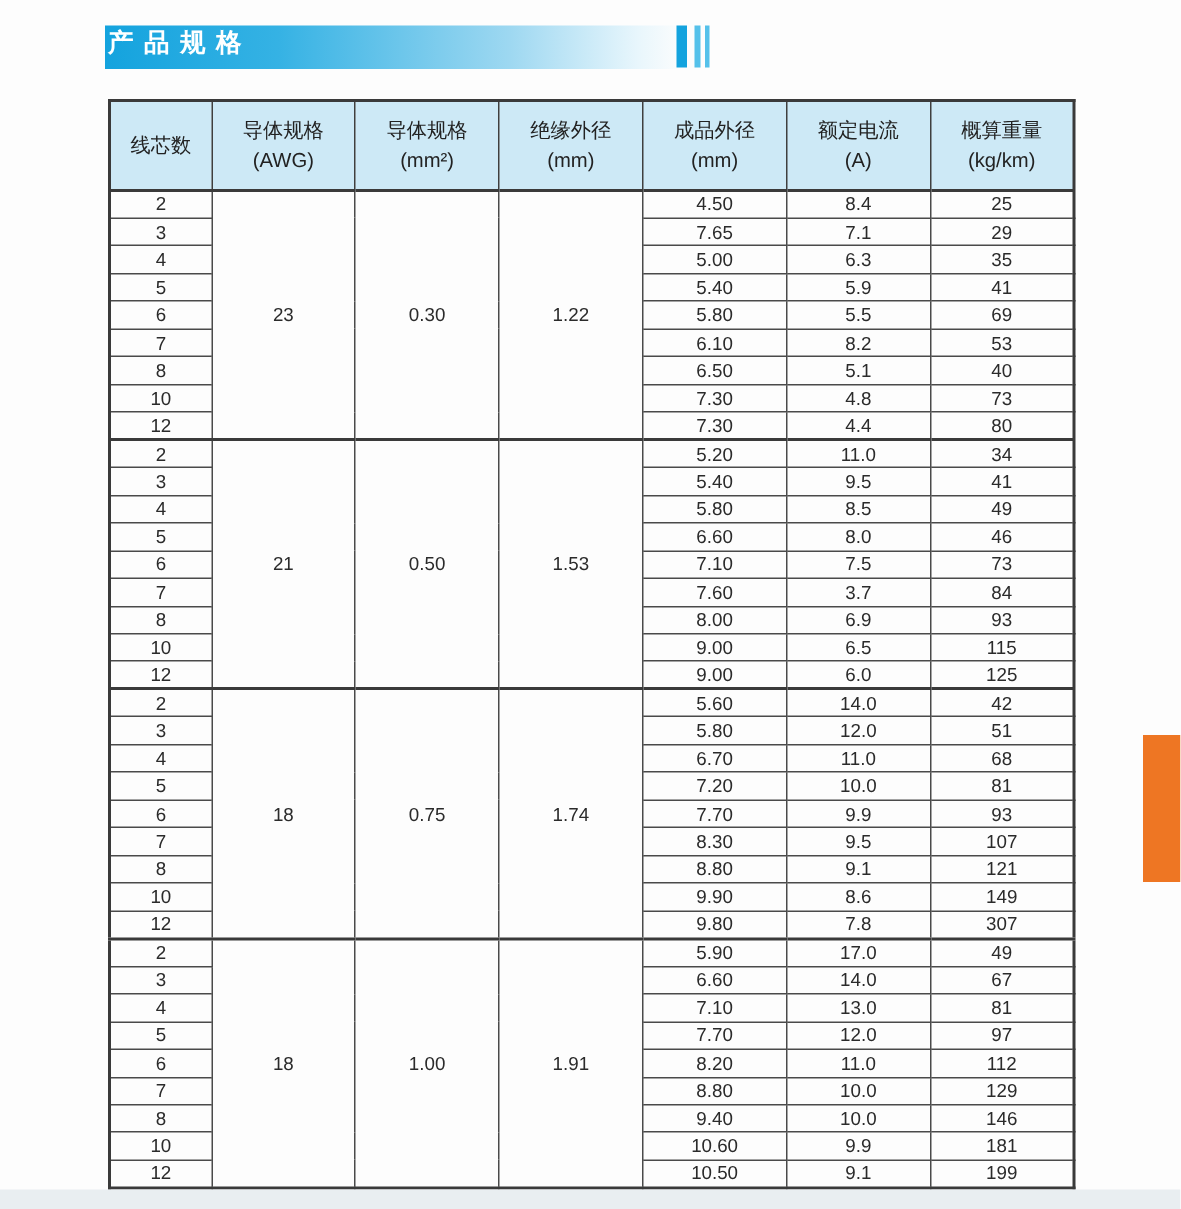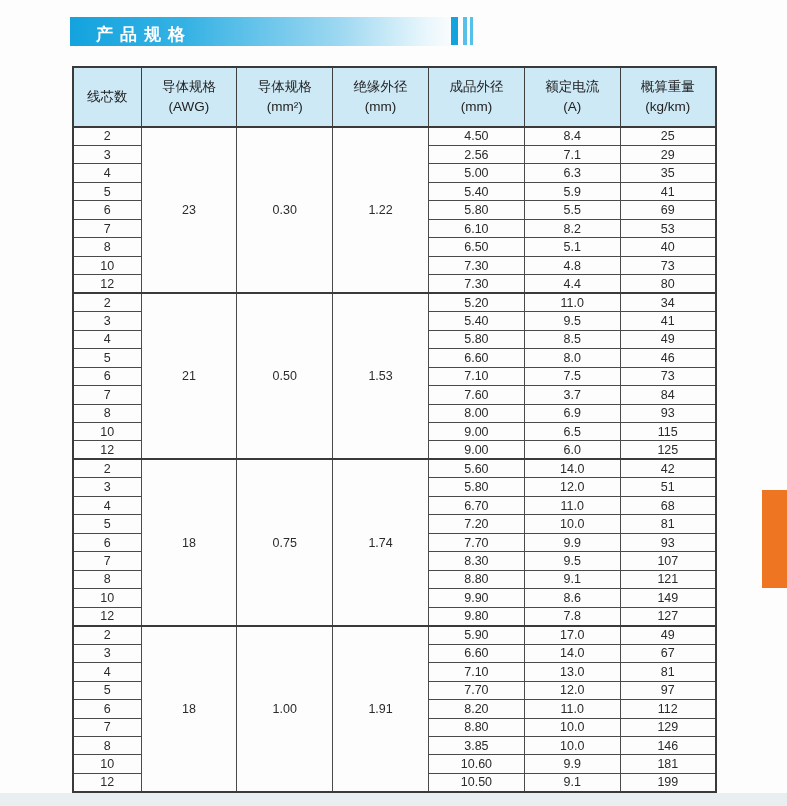--- a/index.html
+++ b/index.html
@@ -21,8 +21,8 @@
       #e8f6fc 92%,
       #fdfdfd 100%);
     display: flex;
-    align-items: flex-end;
-    padding-left: 26px;
+    align-items: flex-start;
+    padding-left: 2px;
     color: #ffffff;
     font-size: 17px;
     font-weight: bold;

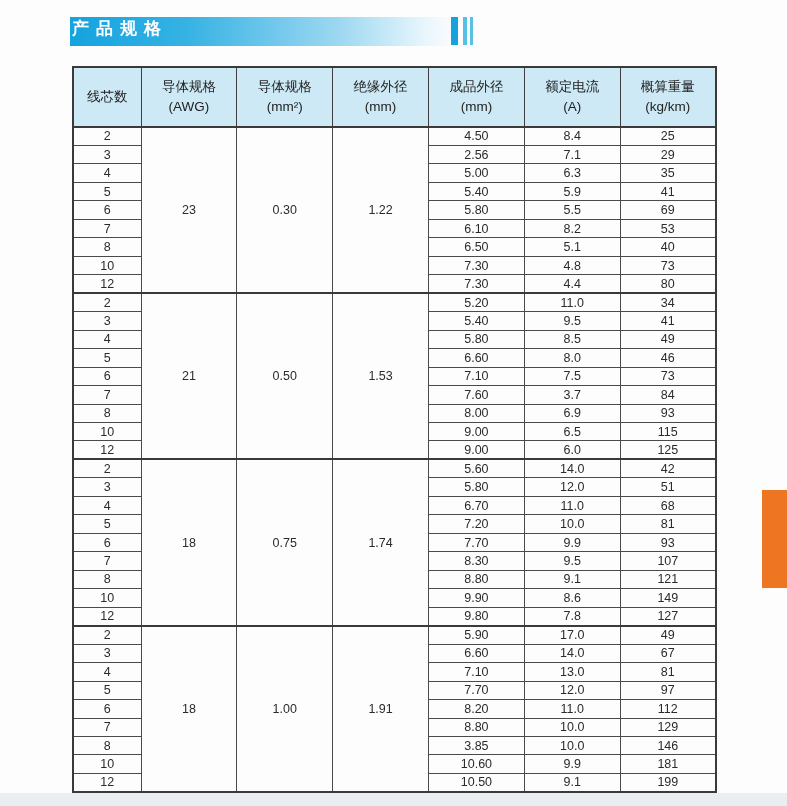--- a/index.html
+++ b/index.html
@@ -149,7 +149,7 @@
       </tr>
       <tr>
         <td>3</td>
-        <td>2.56</td>
+        <td>7.65</td>
         <td>7.1</td>
         <td>29</td>
       </tr>

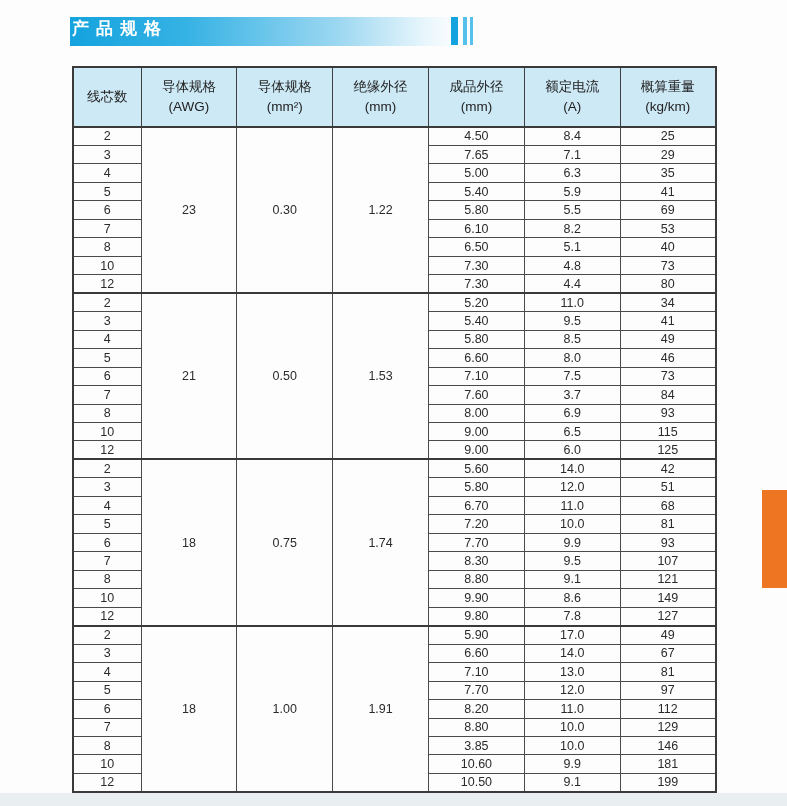--- a/index.html
+++ b/index.html
@@ -307,7 +307,7 @@
         <td>12</td>
         <td>9.80</td>
         <td>7.8</td>
-        <td>127</td>
+        <td>307</td>
       </tr>
       <tr class="group-start">
         <td>2</td>

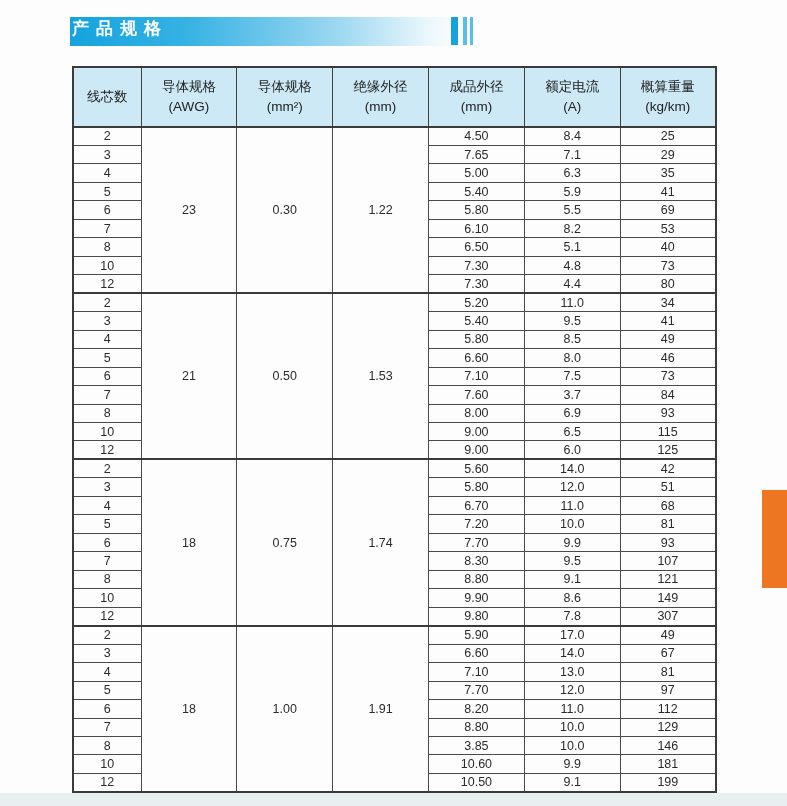--- a/index.html
+++ b/index.html
@@ -350,7 +350,7 @@
       </tr>
       <tr>
         <td>8</td>
-        <td>3.85</td>
+        <td>9.40</td>
         <td>10.0</td>
         <td>146</td>
       </tr>

